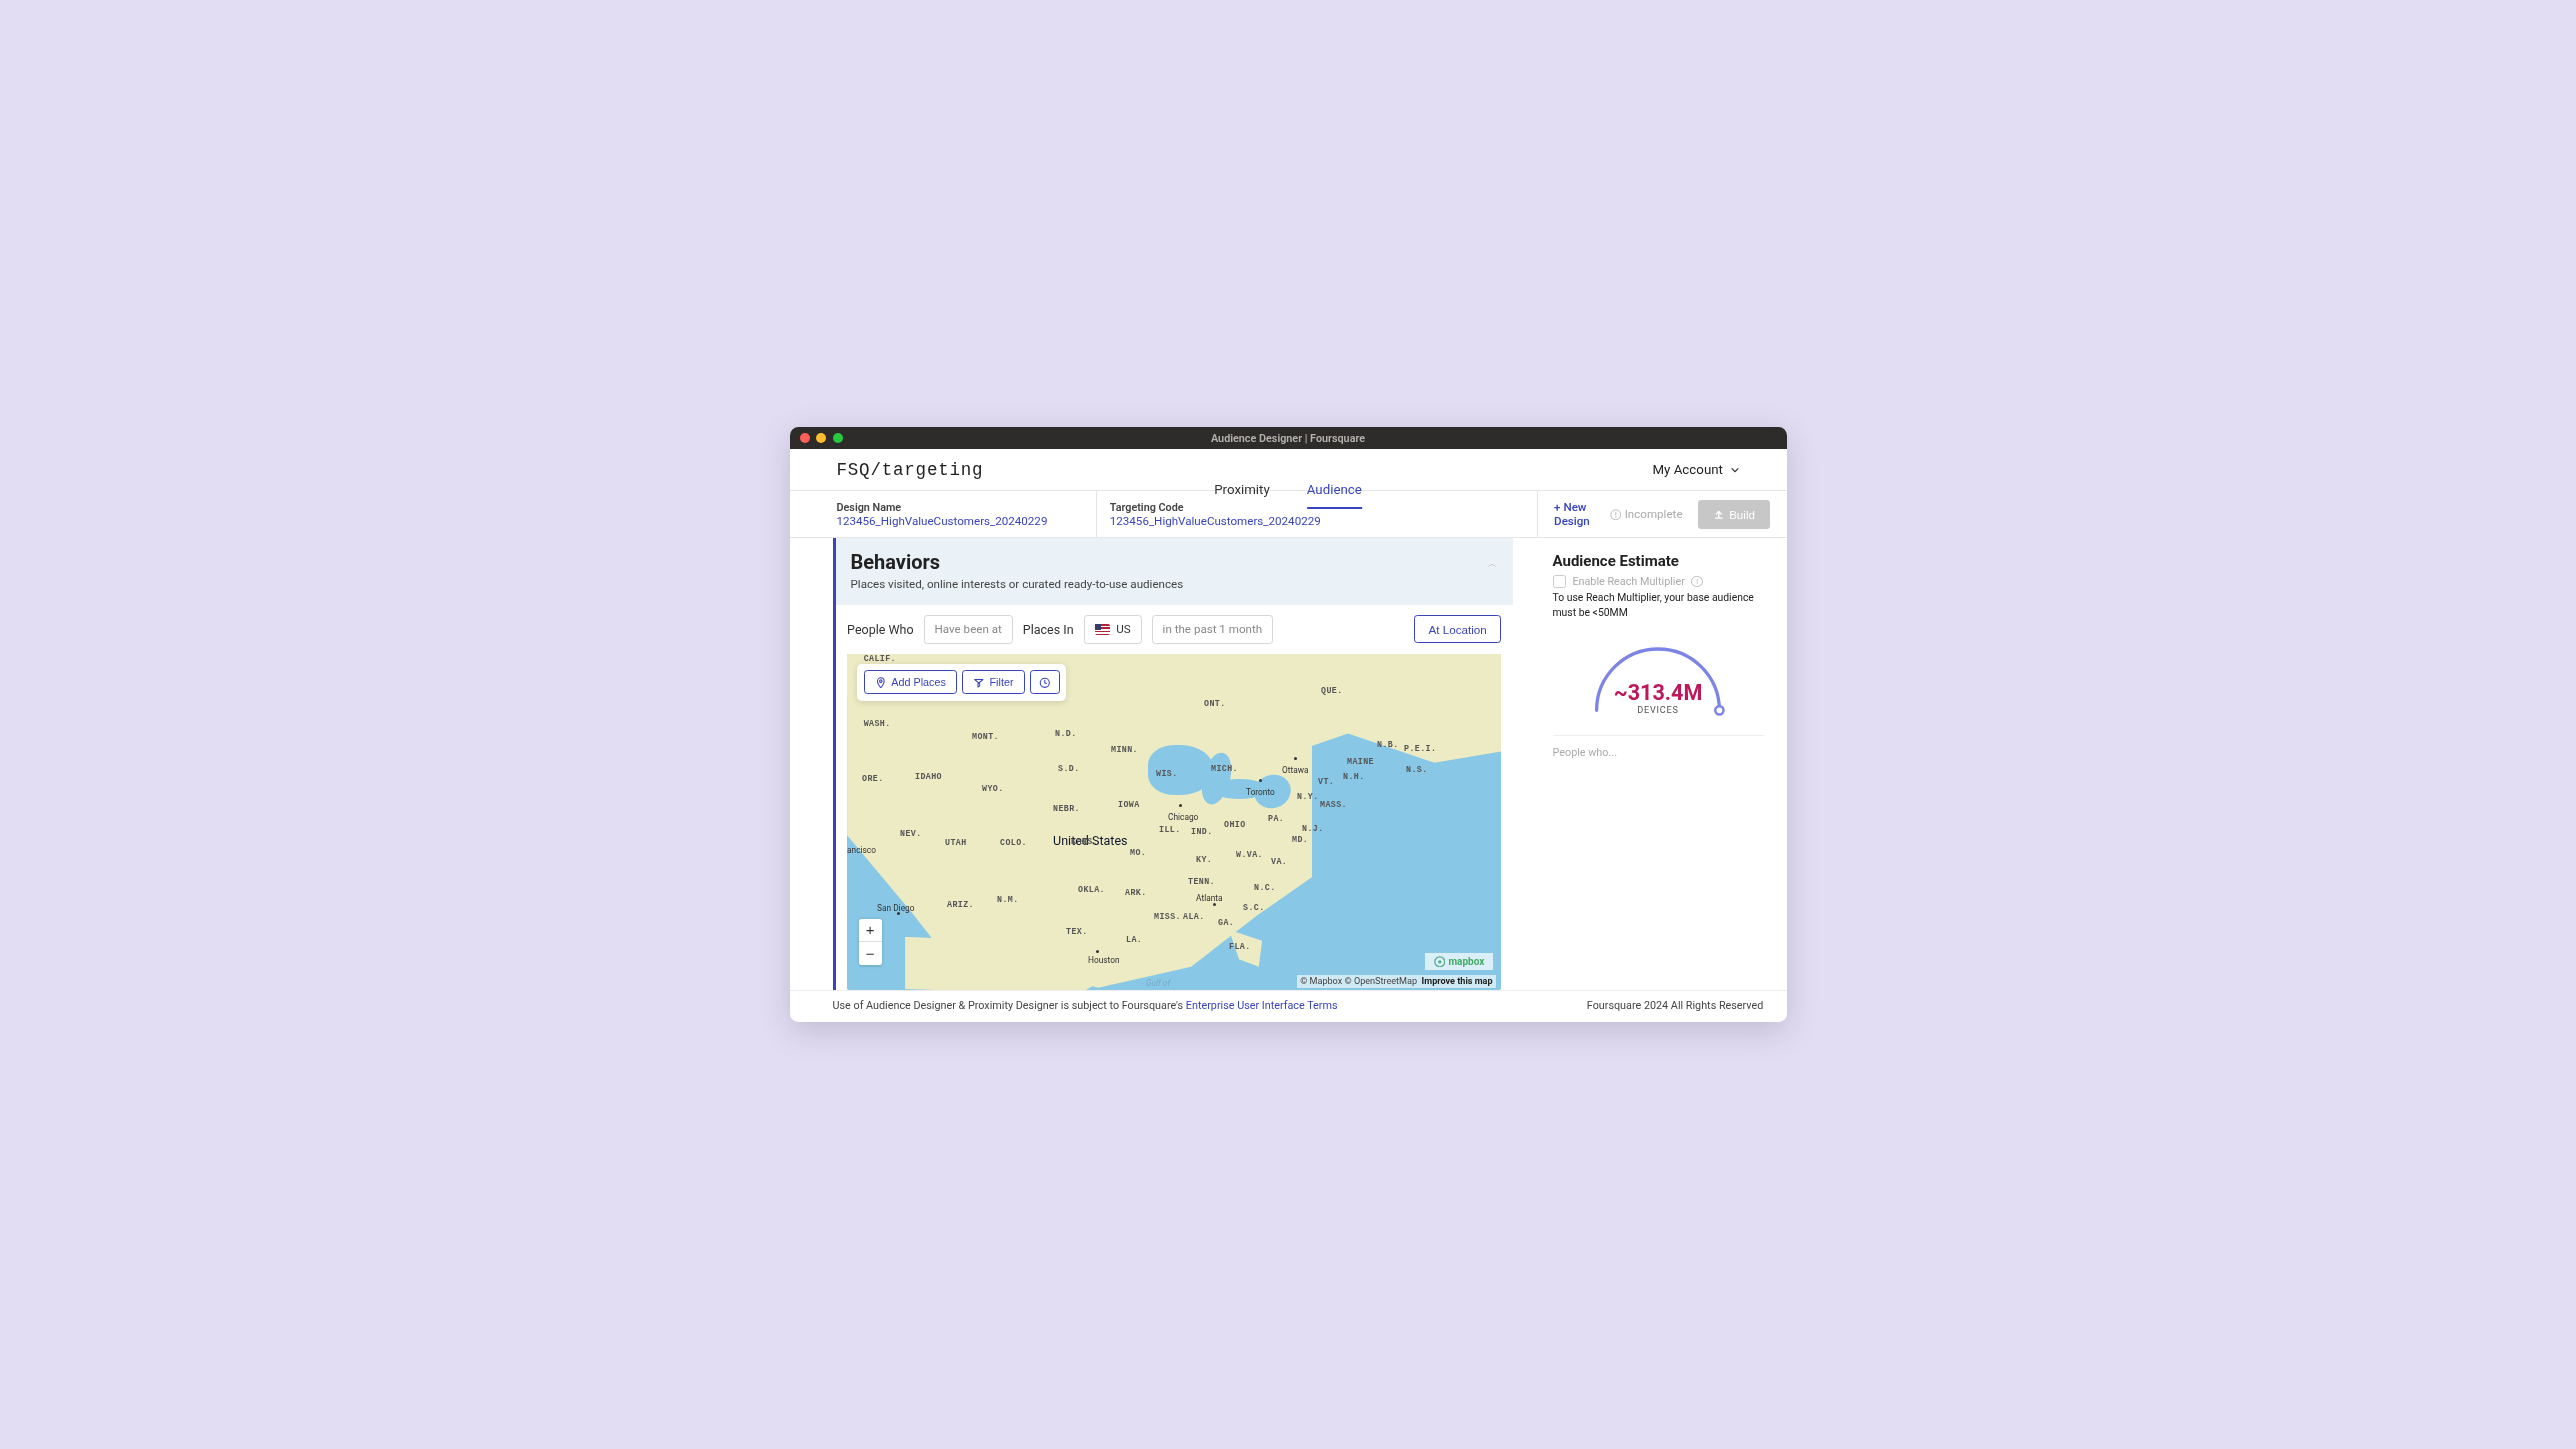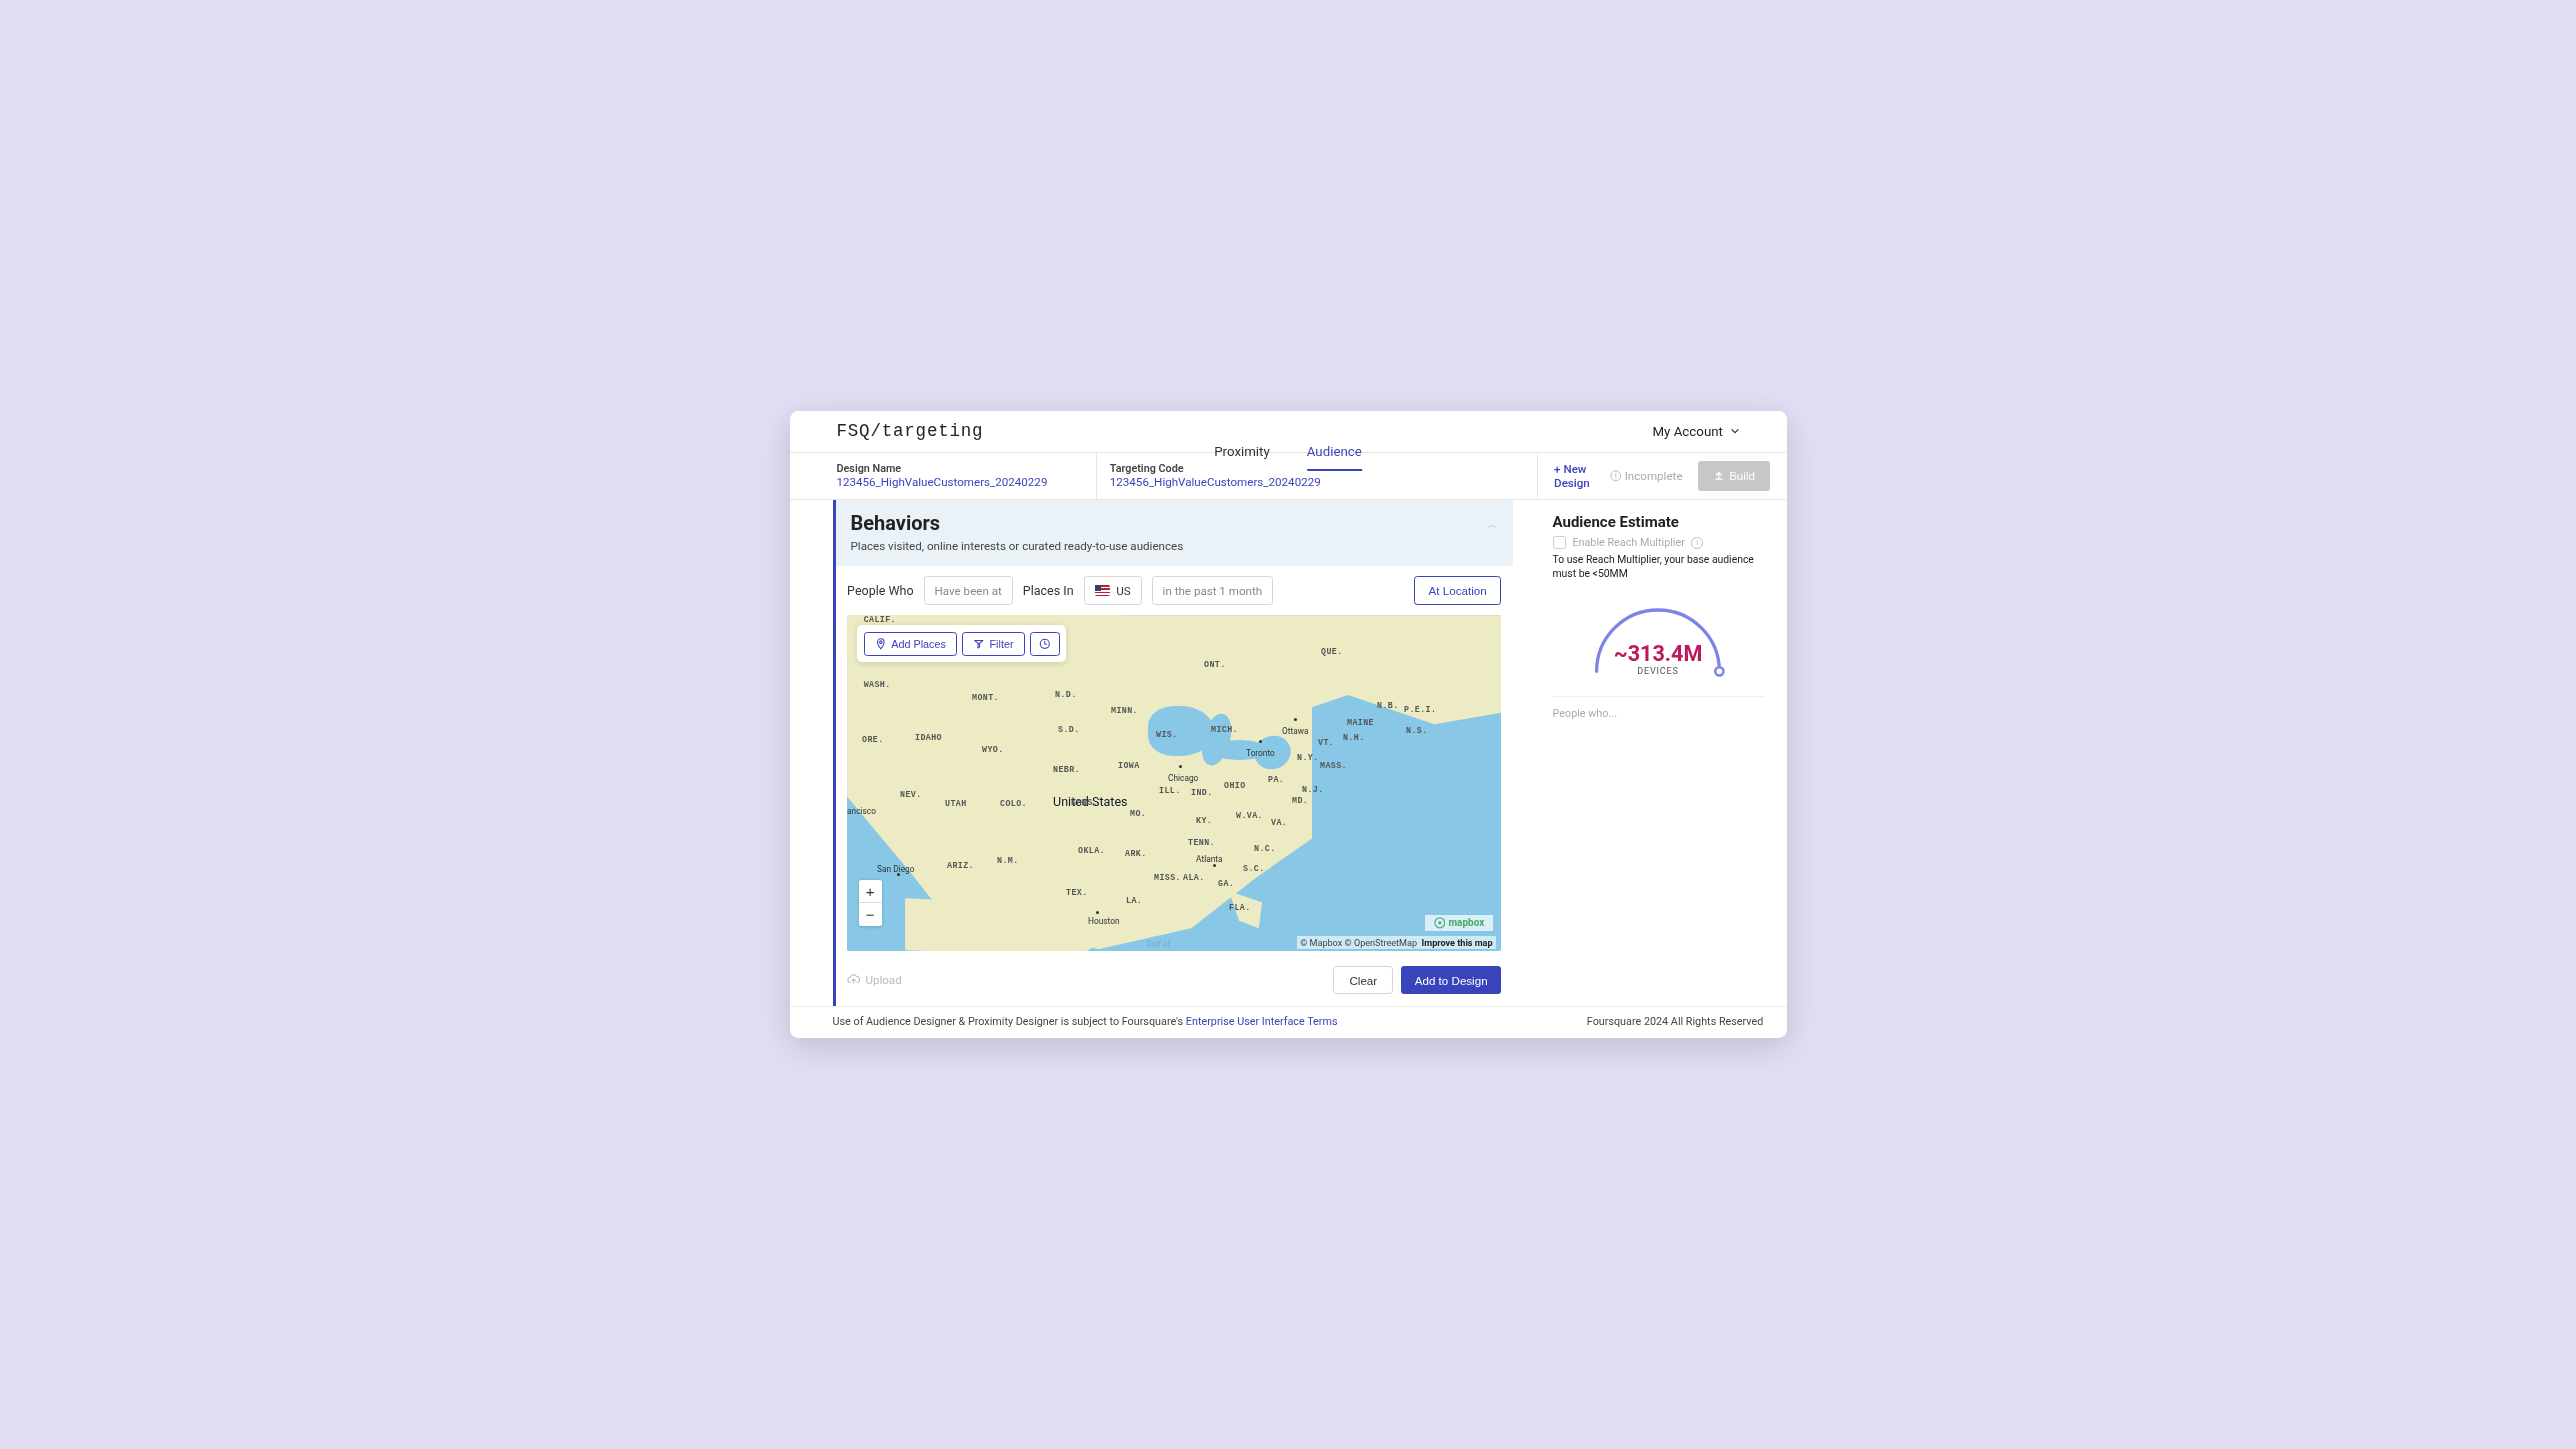--- a/index.html
+++ b/index.html
@@ -322,6 +322,14 @@
 <body>
 
 <div class="window">
+  <div class="titlebar">
+    <div class="traffic">
+      <div class="traffic-light tl-red"></div>
+      <div class="traffic-light tl-yellow"></div>
+      <div class="traffic-light tl-green"></div>
+    </div>
+    <div class="titlebar-title">Audience Designer | Foursquare</div>
+  </div>
 
   <div class="header" style="position:relative;">
     <div class="logo">FSQ/targeting</div>

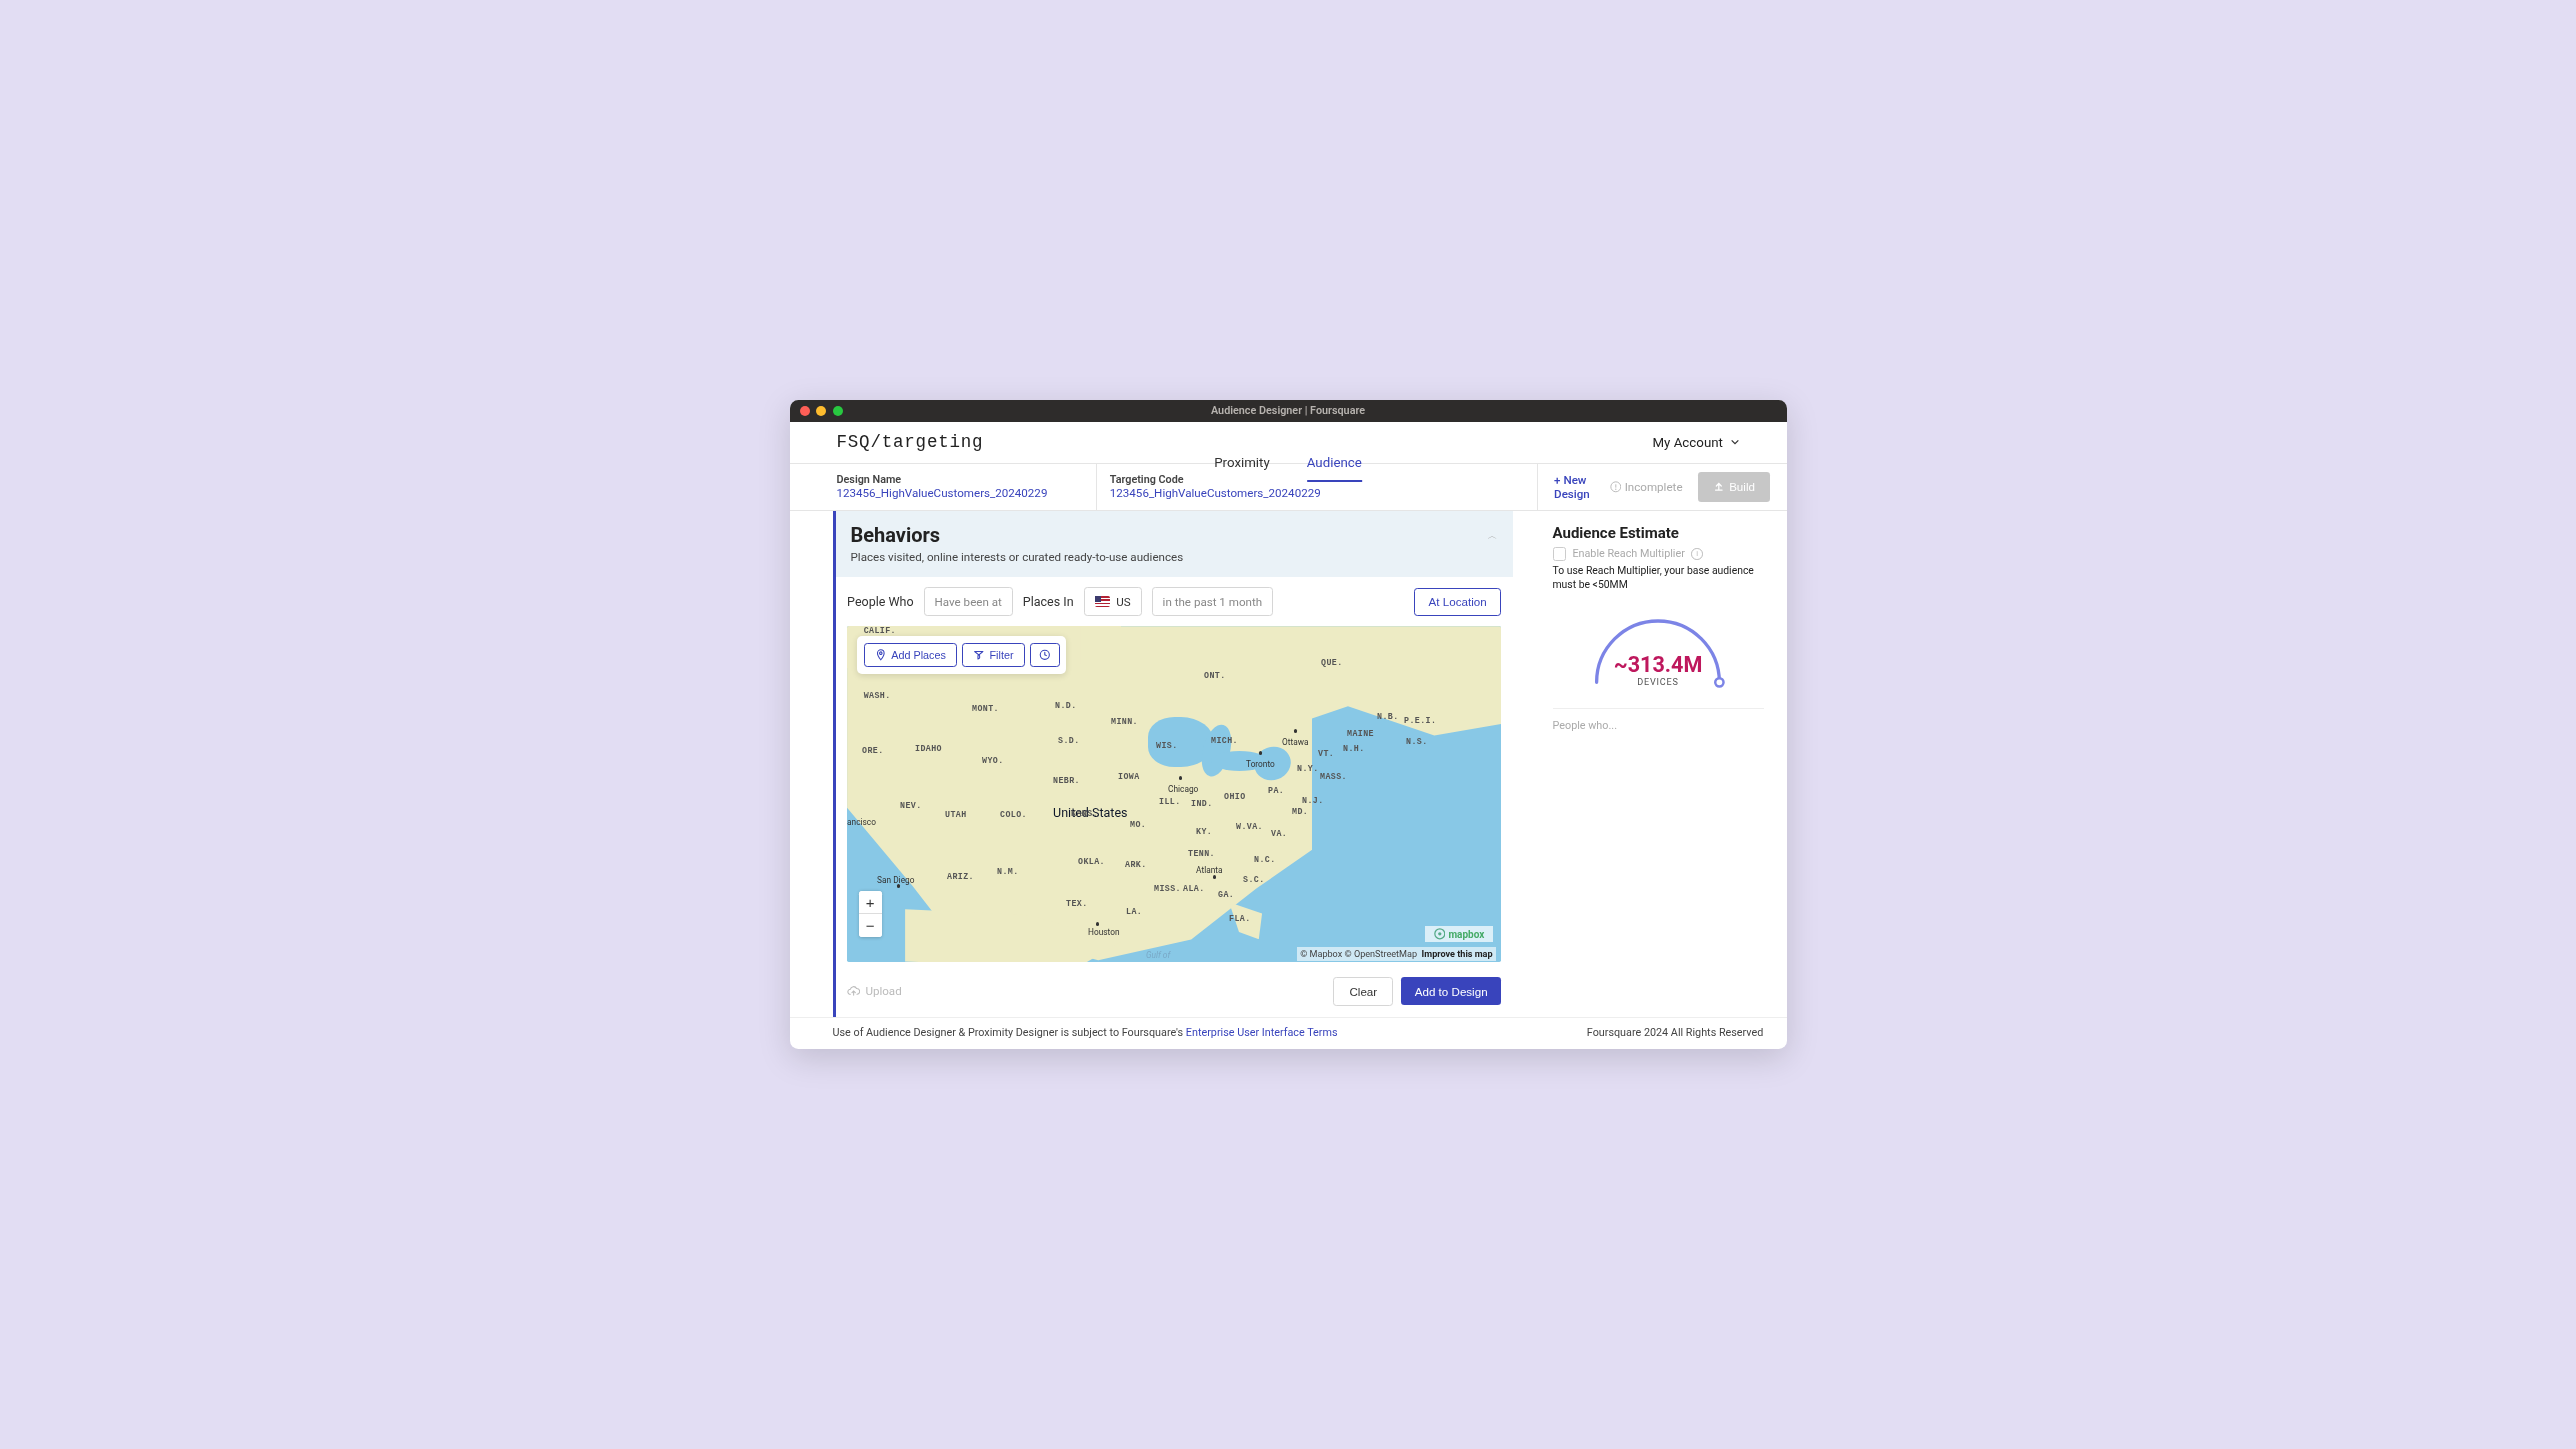--- a/index.html
+++ b/index.html
@@ -523,16 +523,6 @@
         </div>
       </div>
 
-      <div class="actions-row">
-        <span class="upload">
-          <svg width="13.3" height="11.6" viewBox="0 0 16 14">
-              <path d="M4 10a3 3 0 010-6 4 4 0 017.5-1A3 3 0 1112 10M8 11V6m-2 2l2-2 2 2" stroke="#bbb" stroke-width="1.3" fill="none" stroke-linecap="round"></path>
-            </svg>
-          <span>Upload</span>
-        </span>
-        <button class="clear-btn">Clear</button>
-        <button class="add-design-btn">Add to Design</button>
-      </div>
     </div>
 
     <div class="right-col">

